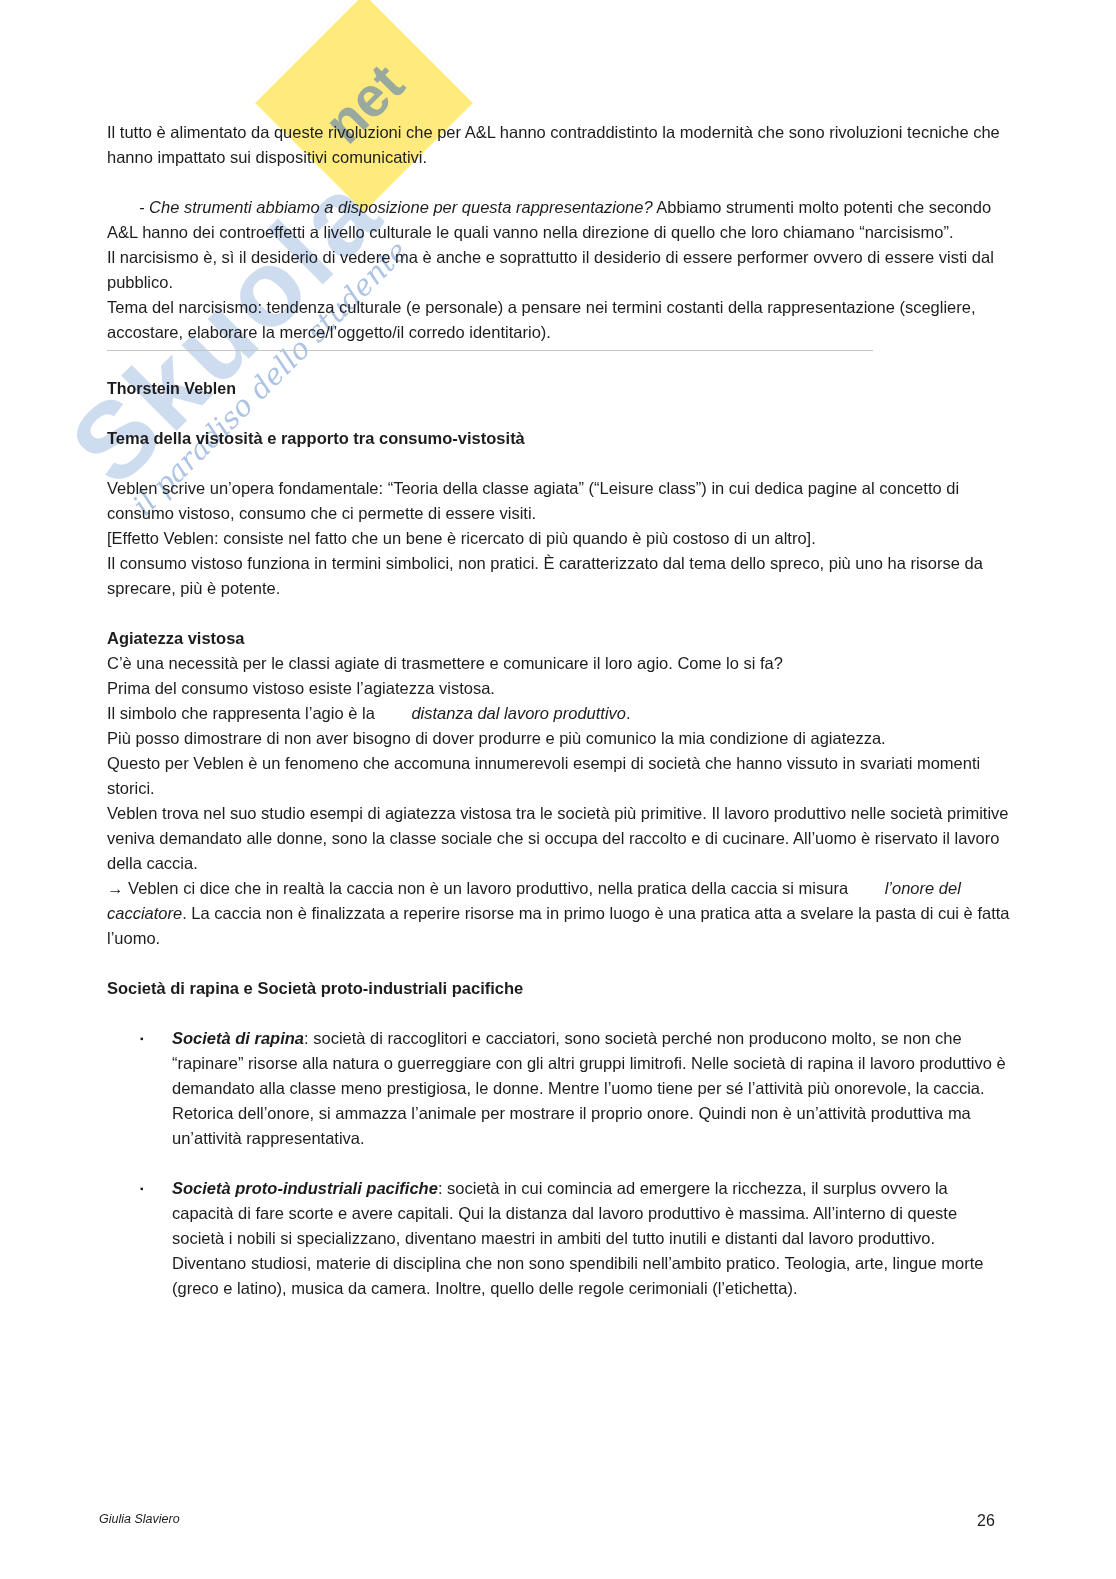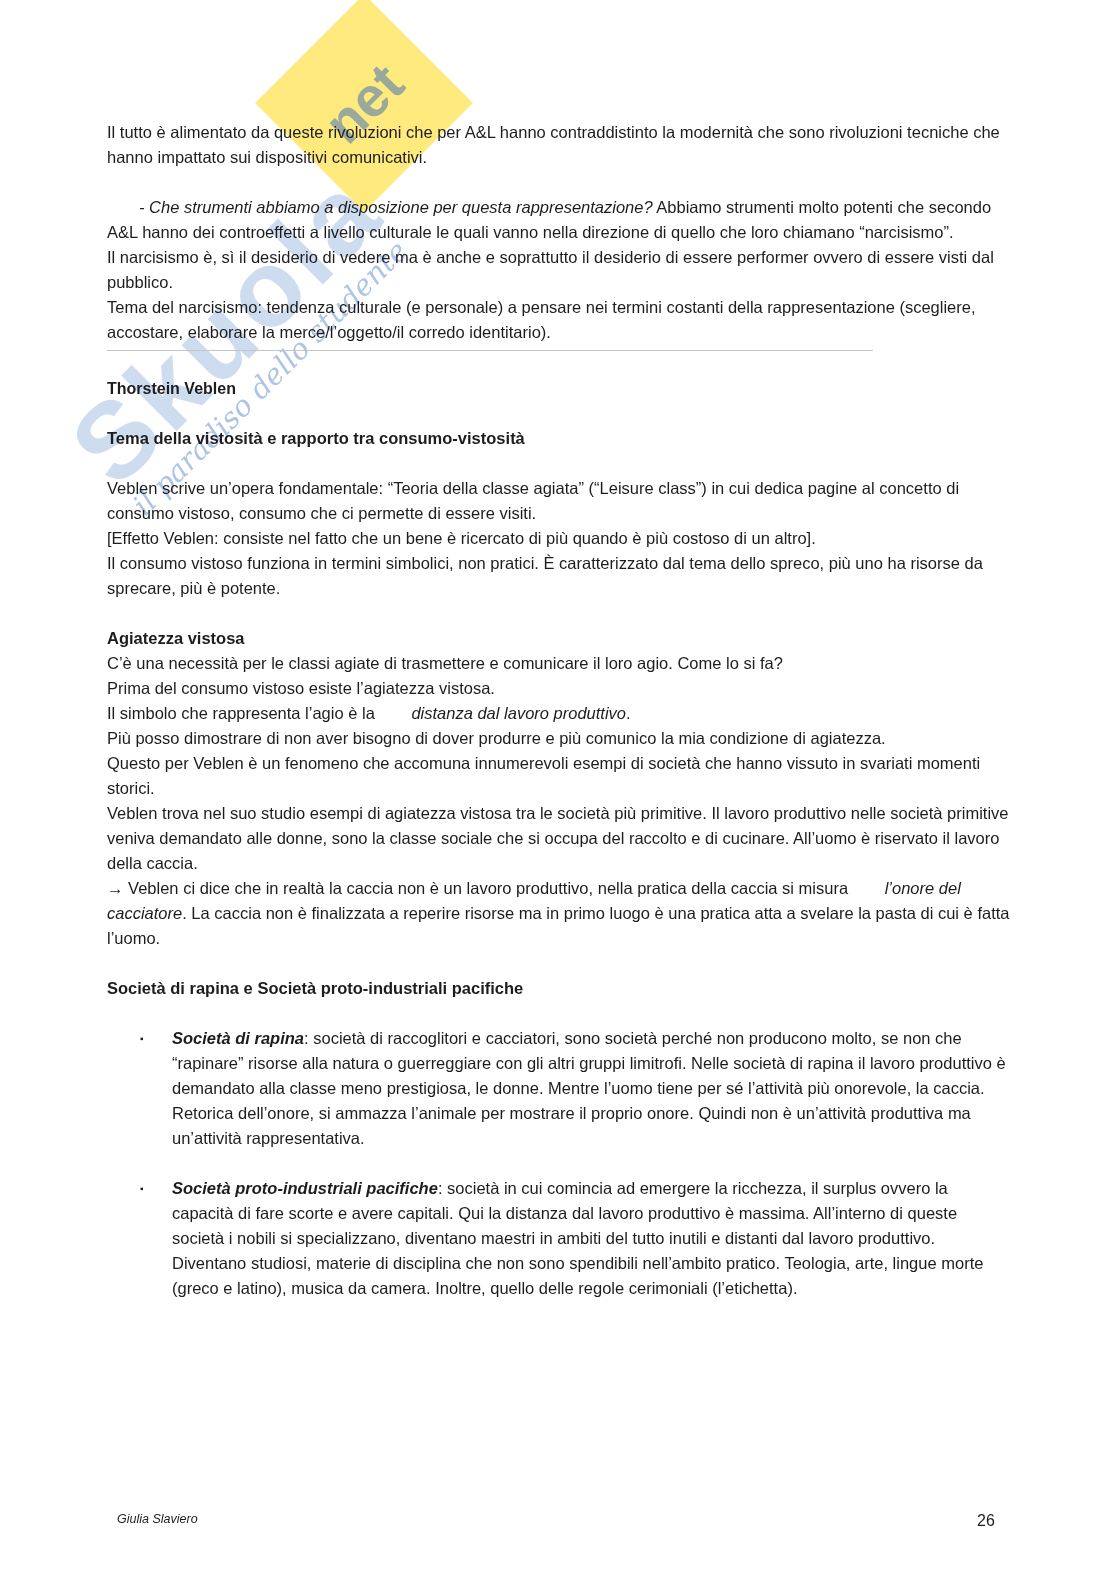--- a/index.html
+++ b/index.html
@@ -58,7 +58,7 @@
   .bullet .glyph{flex:0 0 32px;width:32px;font-size:10px;line-height:25px;}
   .bullet .btext{flex:1;}
   .footer-author{
-    position:absolute;left:117px;top:1512px;z-index:2;
+    position:absolute;left:99px;top:1512px;z-index:2;
     font-size:12.5px;font-style:italic;
   }
   .page-number{

